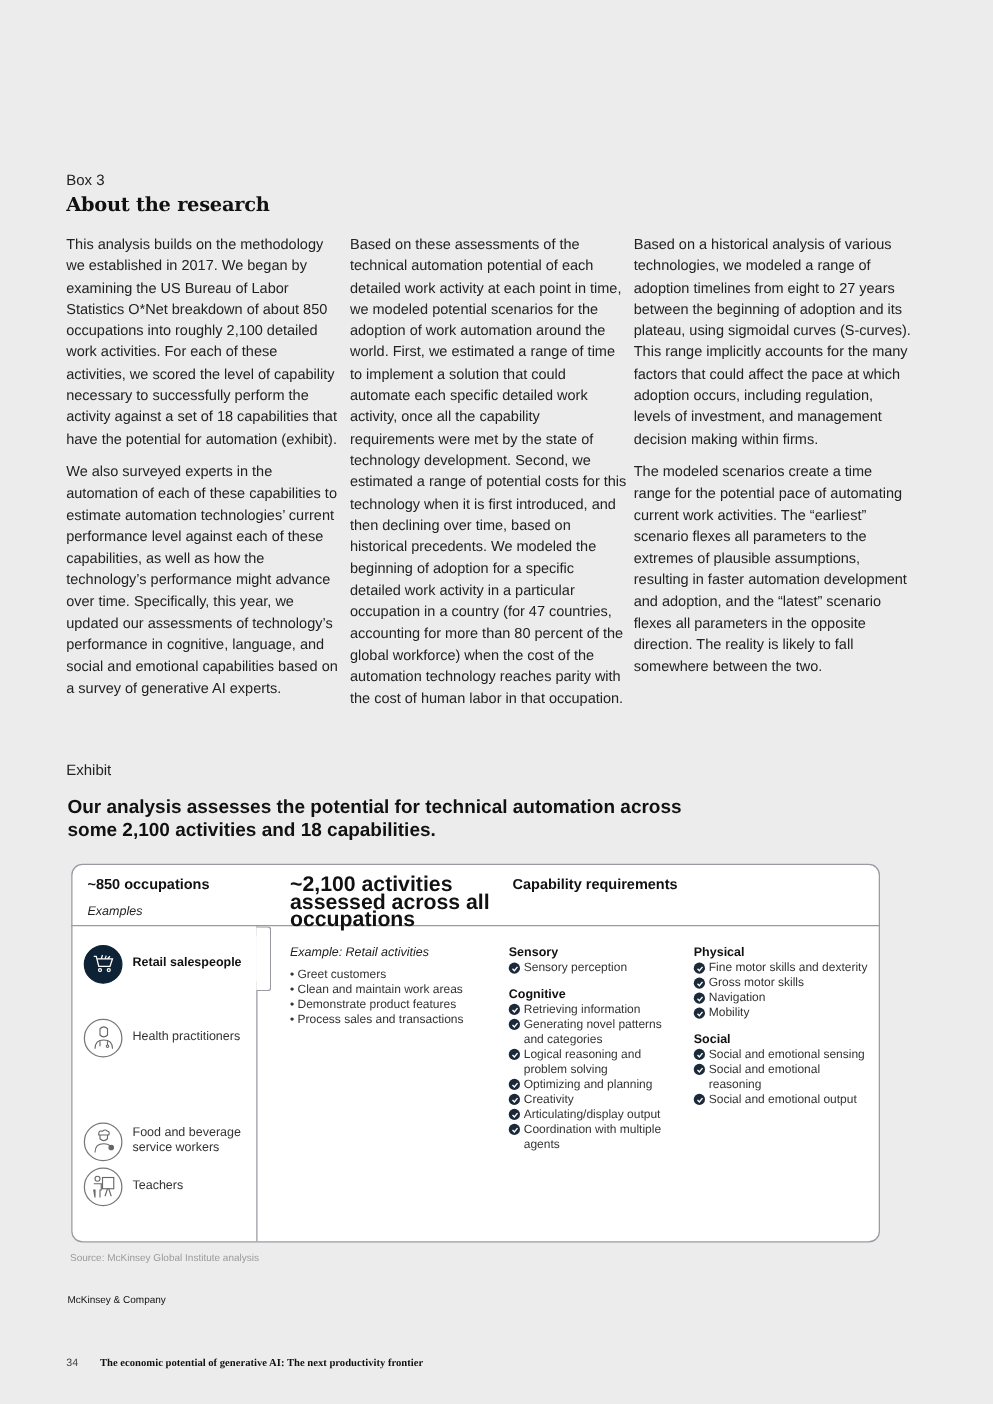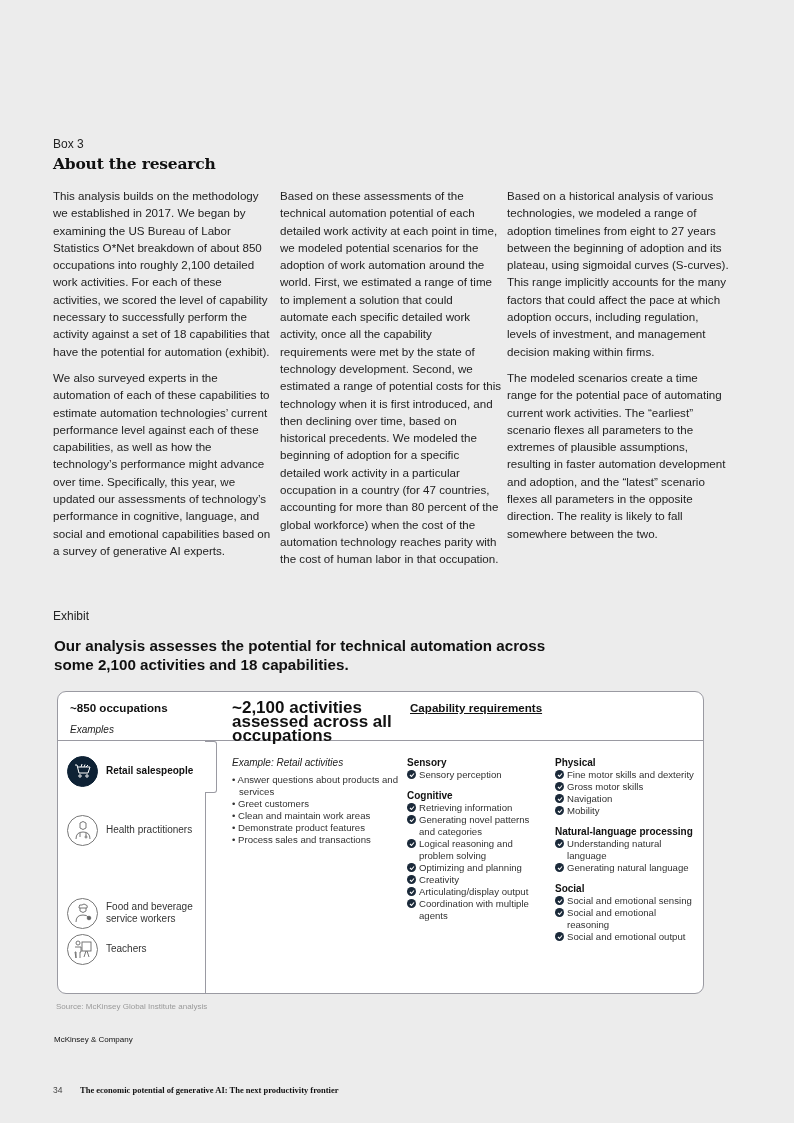--- a/index.html
+++ b/index.html
@@ -23,7 +23,7 @@
   .h-occ { left:70px; top:701px; font-size:11.6px; font-weight:bold; color:#111; }
   .h-examples { left:70px; top:724px; font-size:10px; font-style:italic; color:#222; }
   .h-act { left:232px; top:701px; width:160px; font-size:17px; font-weight:bold; line-height:14px; color:#111; }
-  .h-cap { left:410px; top:701px; font-size:11.6px; font-weight:bold; color:#111;text-decoration:underline; }
+  .h-cap { left:410px; top:701px; font-size:11.6px; font-weight:bold; color:#111; }
   .occ { left:67px; width:140px; height:34px; display:flex; align-items:center; }
   .occ .ic { width:31px; height:31px; border-radius:50%; border:1px solid #777; box-sizing:border-box; display:flex; align-items:center; justify-content:center; background:#fff; flex:none; }
   .occ .ic.active { background:#0e2235; border-color:#0e2235; }

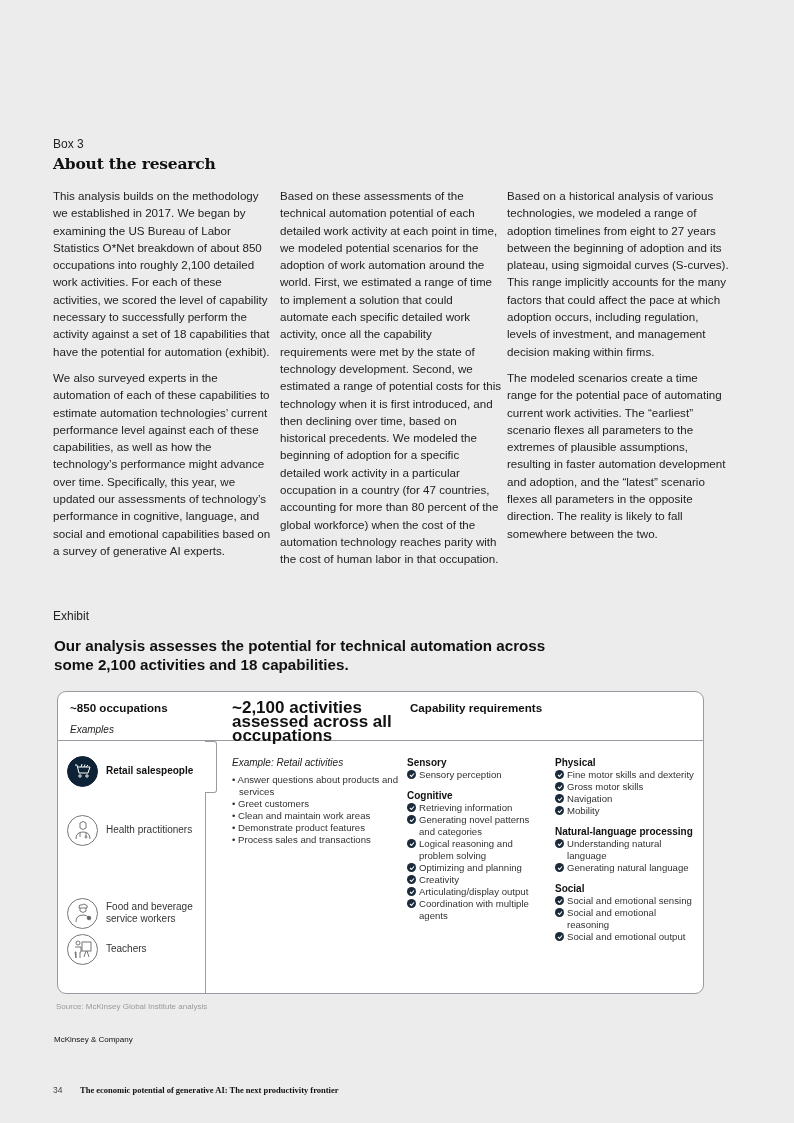--- a/index.html
+++ b/index.html
@@ -123,7 +123,6 @@
 
 <div class="abs act-ex">Example: Retail activities</div>
 <ul class="abs act-list">
-  <li>• <span>Answer questions about products and services</span></li>
   <li>• <span>Greet customers</span></li>
   <li>• <span>Clean and maintain work areas</span></li>
   <li>• <span>Demonstrate product features</span></li>

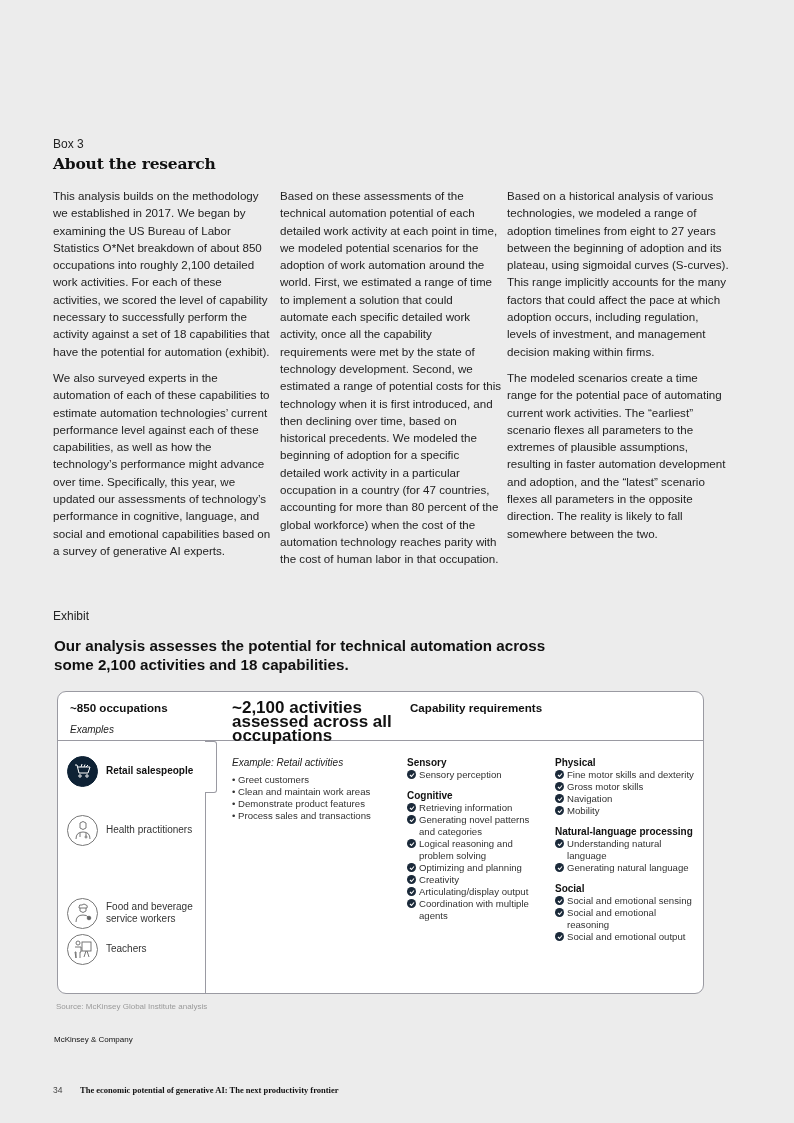--- a/index.html
+++ b/index.html
@@ -238,25 +238,6 @@
       </div>
     </div>
     <div class="grp">
-      <div class="gt">Natural-language processing</div>
-      <div class="it">
-        <span class="chk">
-          <svg width="6" height="6" viewBox="0 0 6 6">
-            <path d="M1 3 L2.5 4.5 L5 1.5" fill="none" stroke="#fff" stroke-width="1.1"></path>
-          </svg>
-        </span>
-        <span>Understanding natural language</span>
-      </div>
-      <div class="it">
-        <span class="chk">
-          <svg width="6" height="6" viewBox="0 0 6 6">
-            <path d="M1 3 L2.5 4.5 L5 1.5" fill="none" stroke="#fff" stroke-width="1.1"></path>
-          </svg>
-        </span>
-        <span>Generating natural language</span>
-      </div>
-    </div>
-    <div class="grp">
       <div class="gt">Social</div>
       <div class="it">
         <span class="chk">

